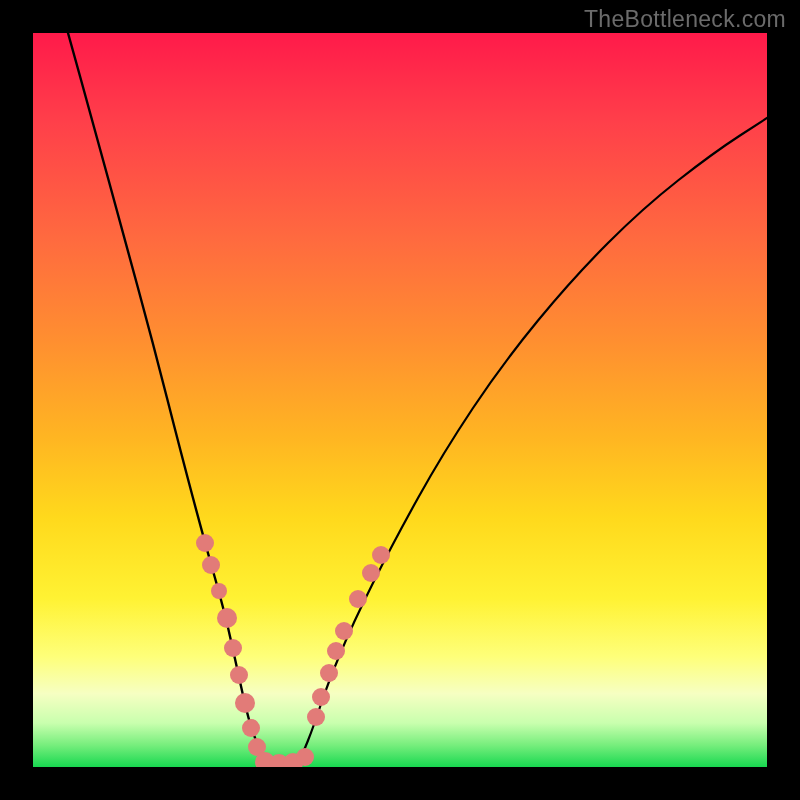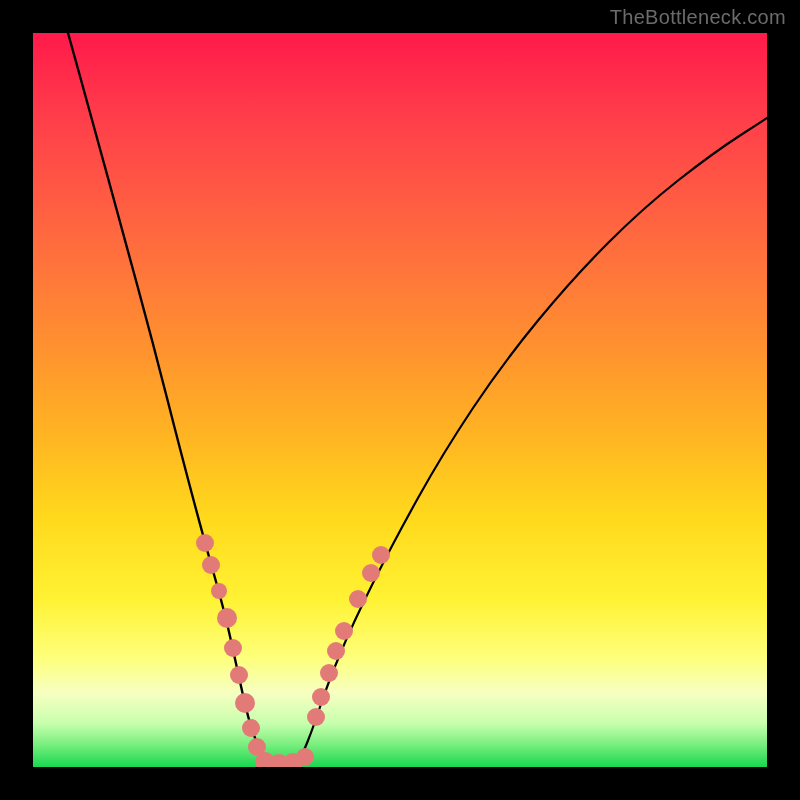--- a/index.html
+++ b/index.html
@@ -47,7 +47,7 @@
     top: 6px;
     right: 14px;
     color: #6b6b6b;
-    font-size: 20px;
+    font-size: 23px;
     font-weight: 500;
     letter-spacing: 0.3px;
     user-select: none;

